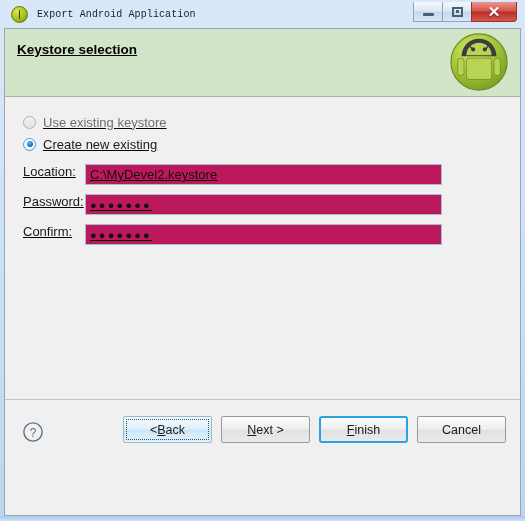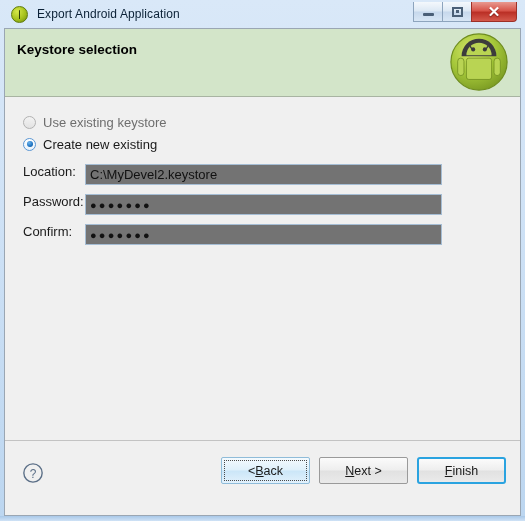--- a/index.html
+++ b/index.html
@@ -52,10 +52,11 @@
   }
   .title-text {
     margin-left: 9px;
-    font-size: 12px;
+    font-size: 10px;
     color: #0b2136;
     letter-spacing: 0.1px;
     white-space: nowrap;
+    font-family: Liberation Mono, monospace;
   }
 
   .winbtns {

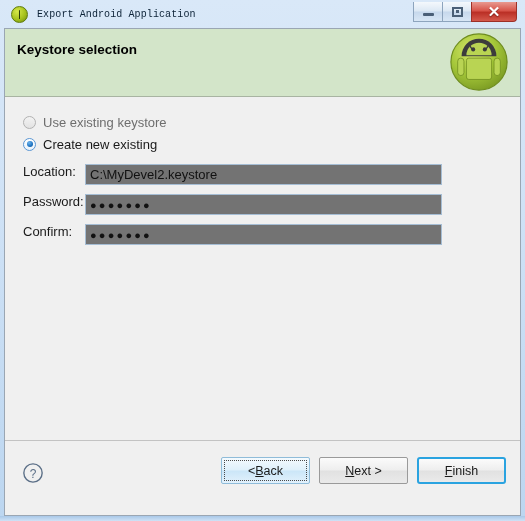--- a/index.html
+++ b/index.html
@@ -120,6 +120,7 @@
     background: #f0f0f0;
     border: 1px solid #9aa6b3;
     overflow: hidden;
+    text-decoration: underline;
   }
 
   .header {

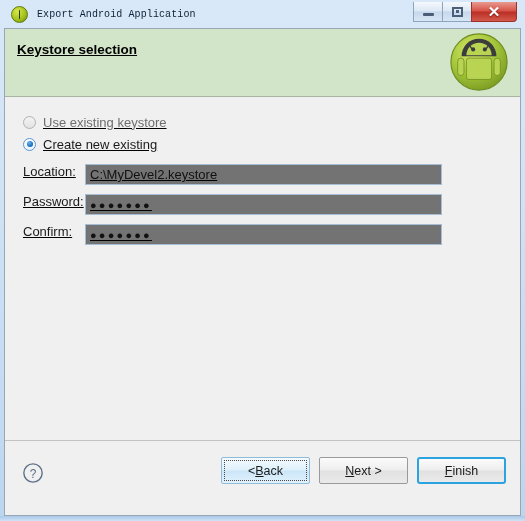--- a/index.html
+++ b/index.html
@@ -146,7 +146,7 @@
 
   .content {
     position: relative;
-    height: 344px;
+    height: 303px;
     box-sizing: border-box;
     background: #f0f0f0;
     border-bottom: 1px solid #c3c3c3;

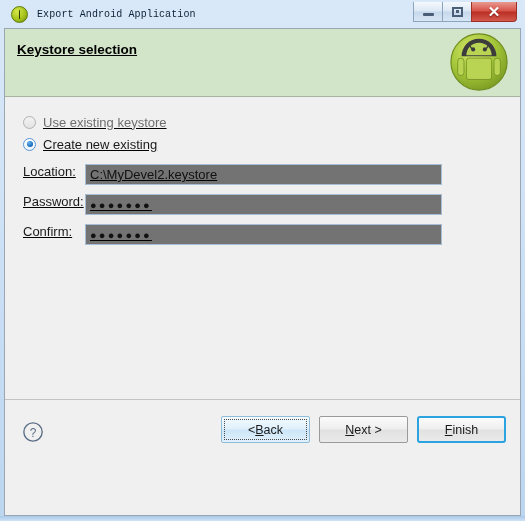--- a/index.html
+++ b/index.html
@@ -207,7 +207,7 @@
     height: 21px;
     box-sizing: border-box;
     border: 1px solid #a5bdd4;
-    background: #737373;
+    background: #be185d;
     font-family: "Liberation Sans", sans-serif;
     font-size: 13px;
     color: #111111;

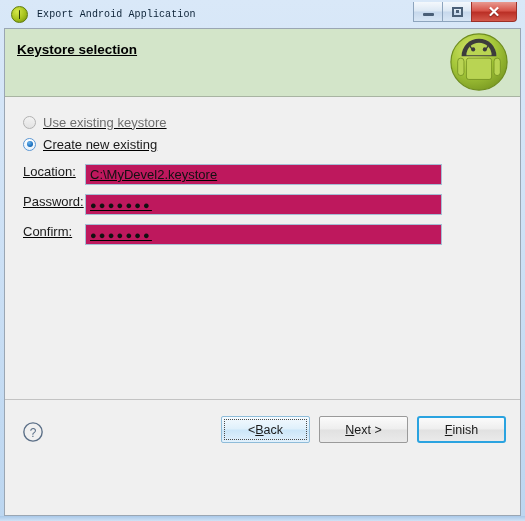--- a/index.html
+++ b/index.html
@@ -394,6 +394,9 @@
             <u>F</u>
             <span>inish</span>
         </div>
+        <div class="btn">
+          <span>Cancel</span>
+        </div>
       </div>
     </div>
 

